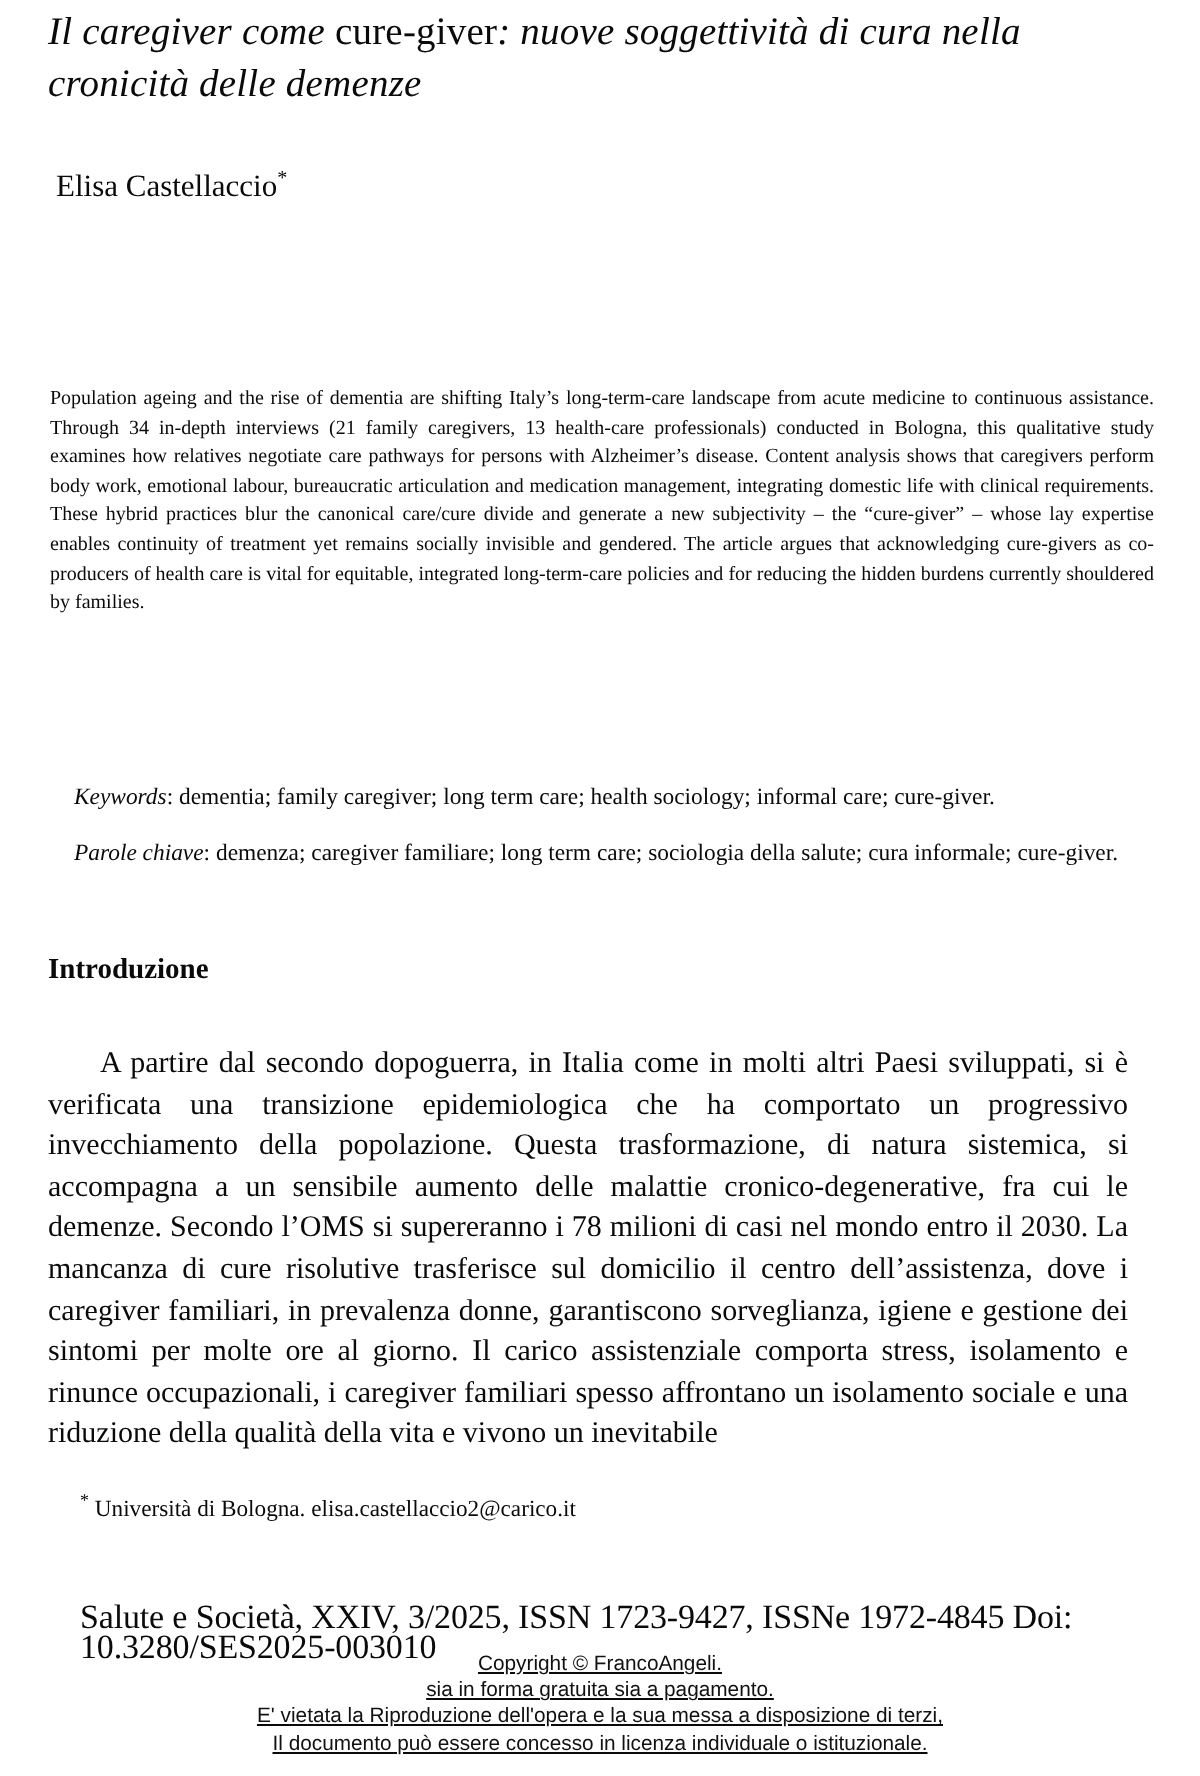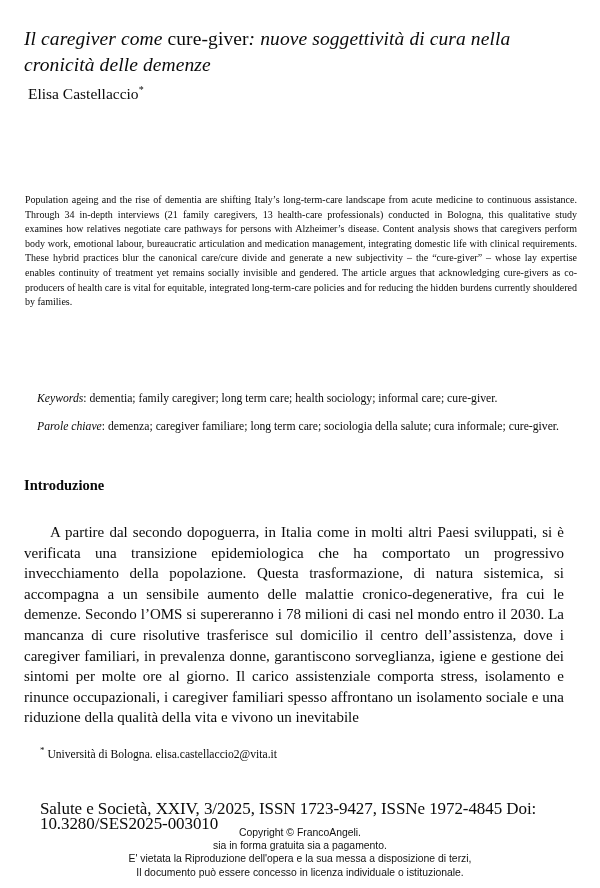--- a/index.html
+++ b/index.html
@@ -27,7 +27,7 @@
   .title-block {
     position: absolute;
     left: 24px;
-    top: 26px;
+    top: 4px;
     width: 552px;
   }
   .title {

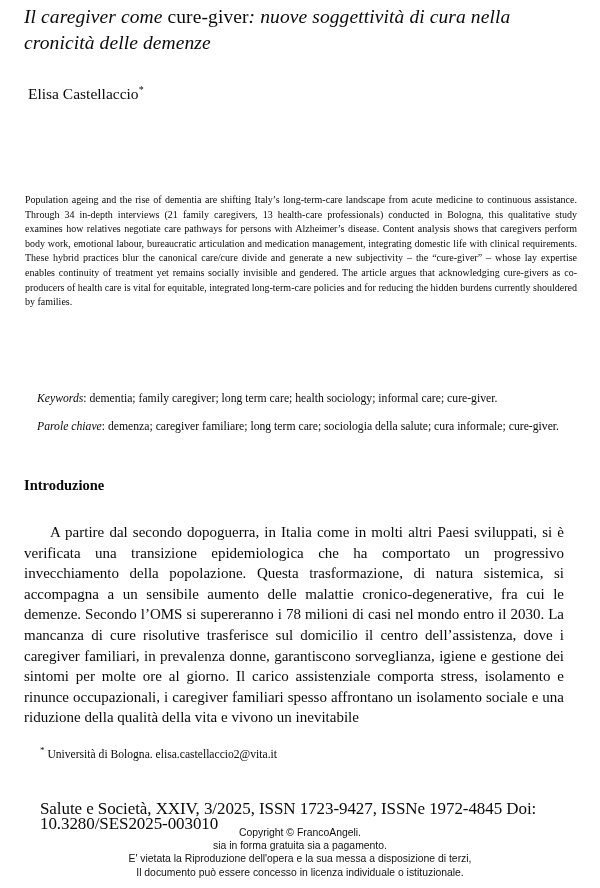--- a/index.html
+++ b/index.html
@@ -200,7 +200,7 @@
   </div>
 
   <div class="footnote-block">
-    <p class="footnote"><sup>*</sup> <span>Università di Bologna. elisa.castellaccio2@vita.it</span></p>
+    <p class="footnote"><sup>*</sup> <span>Università di Bologna. elisa.castellaccio2@carico.it</span></p>
   </div>
 
   <div class="journal-block">

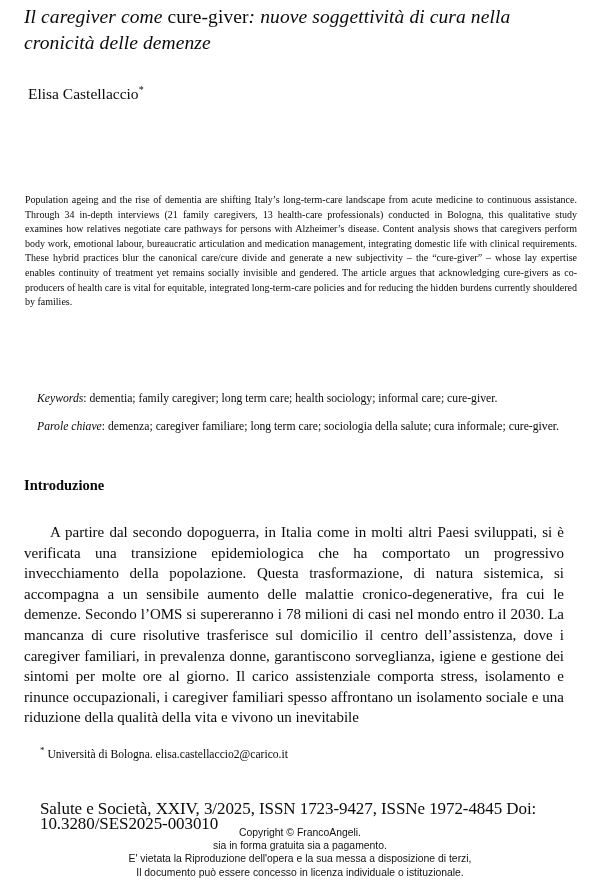--- a/index.html
+++ b/index.html
@@ -163,6 +163,7 @@
     width: 600px;
     text-align: center;
     font-family: "Liberation Sans", "DejaVu Sans", sans-serif;
+    text-decoration: underline;
   }
   .copyright-line {
     font-size: 10.4px;

